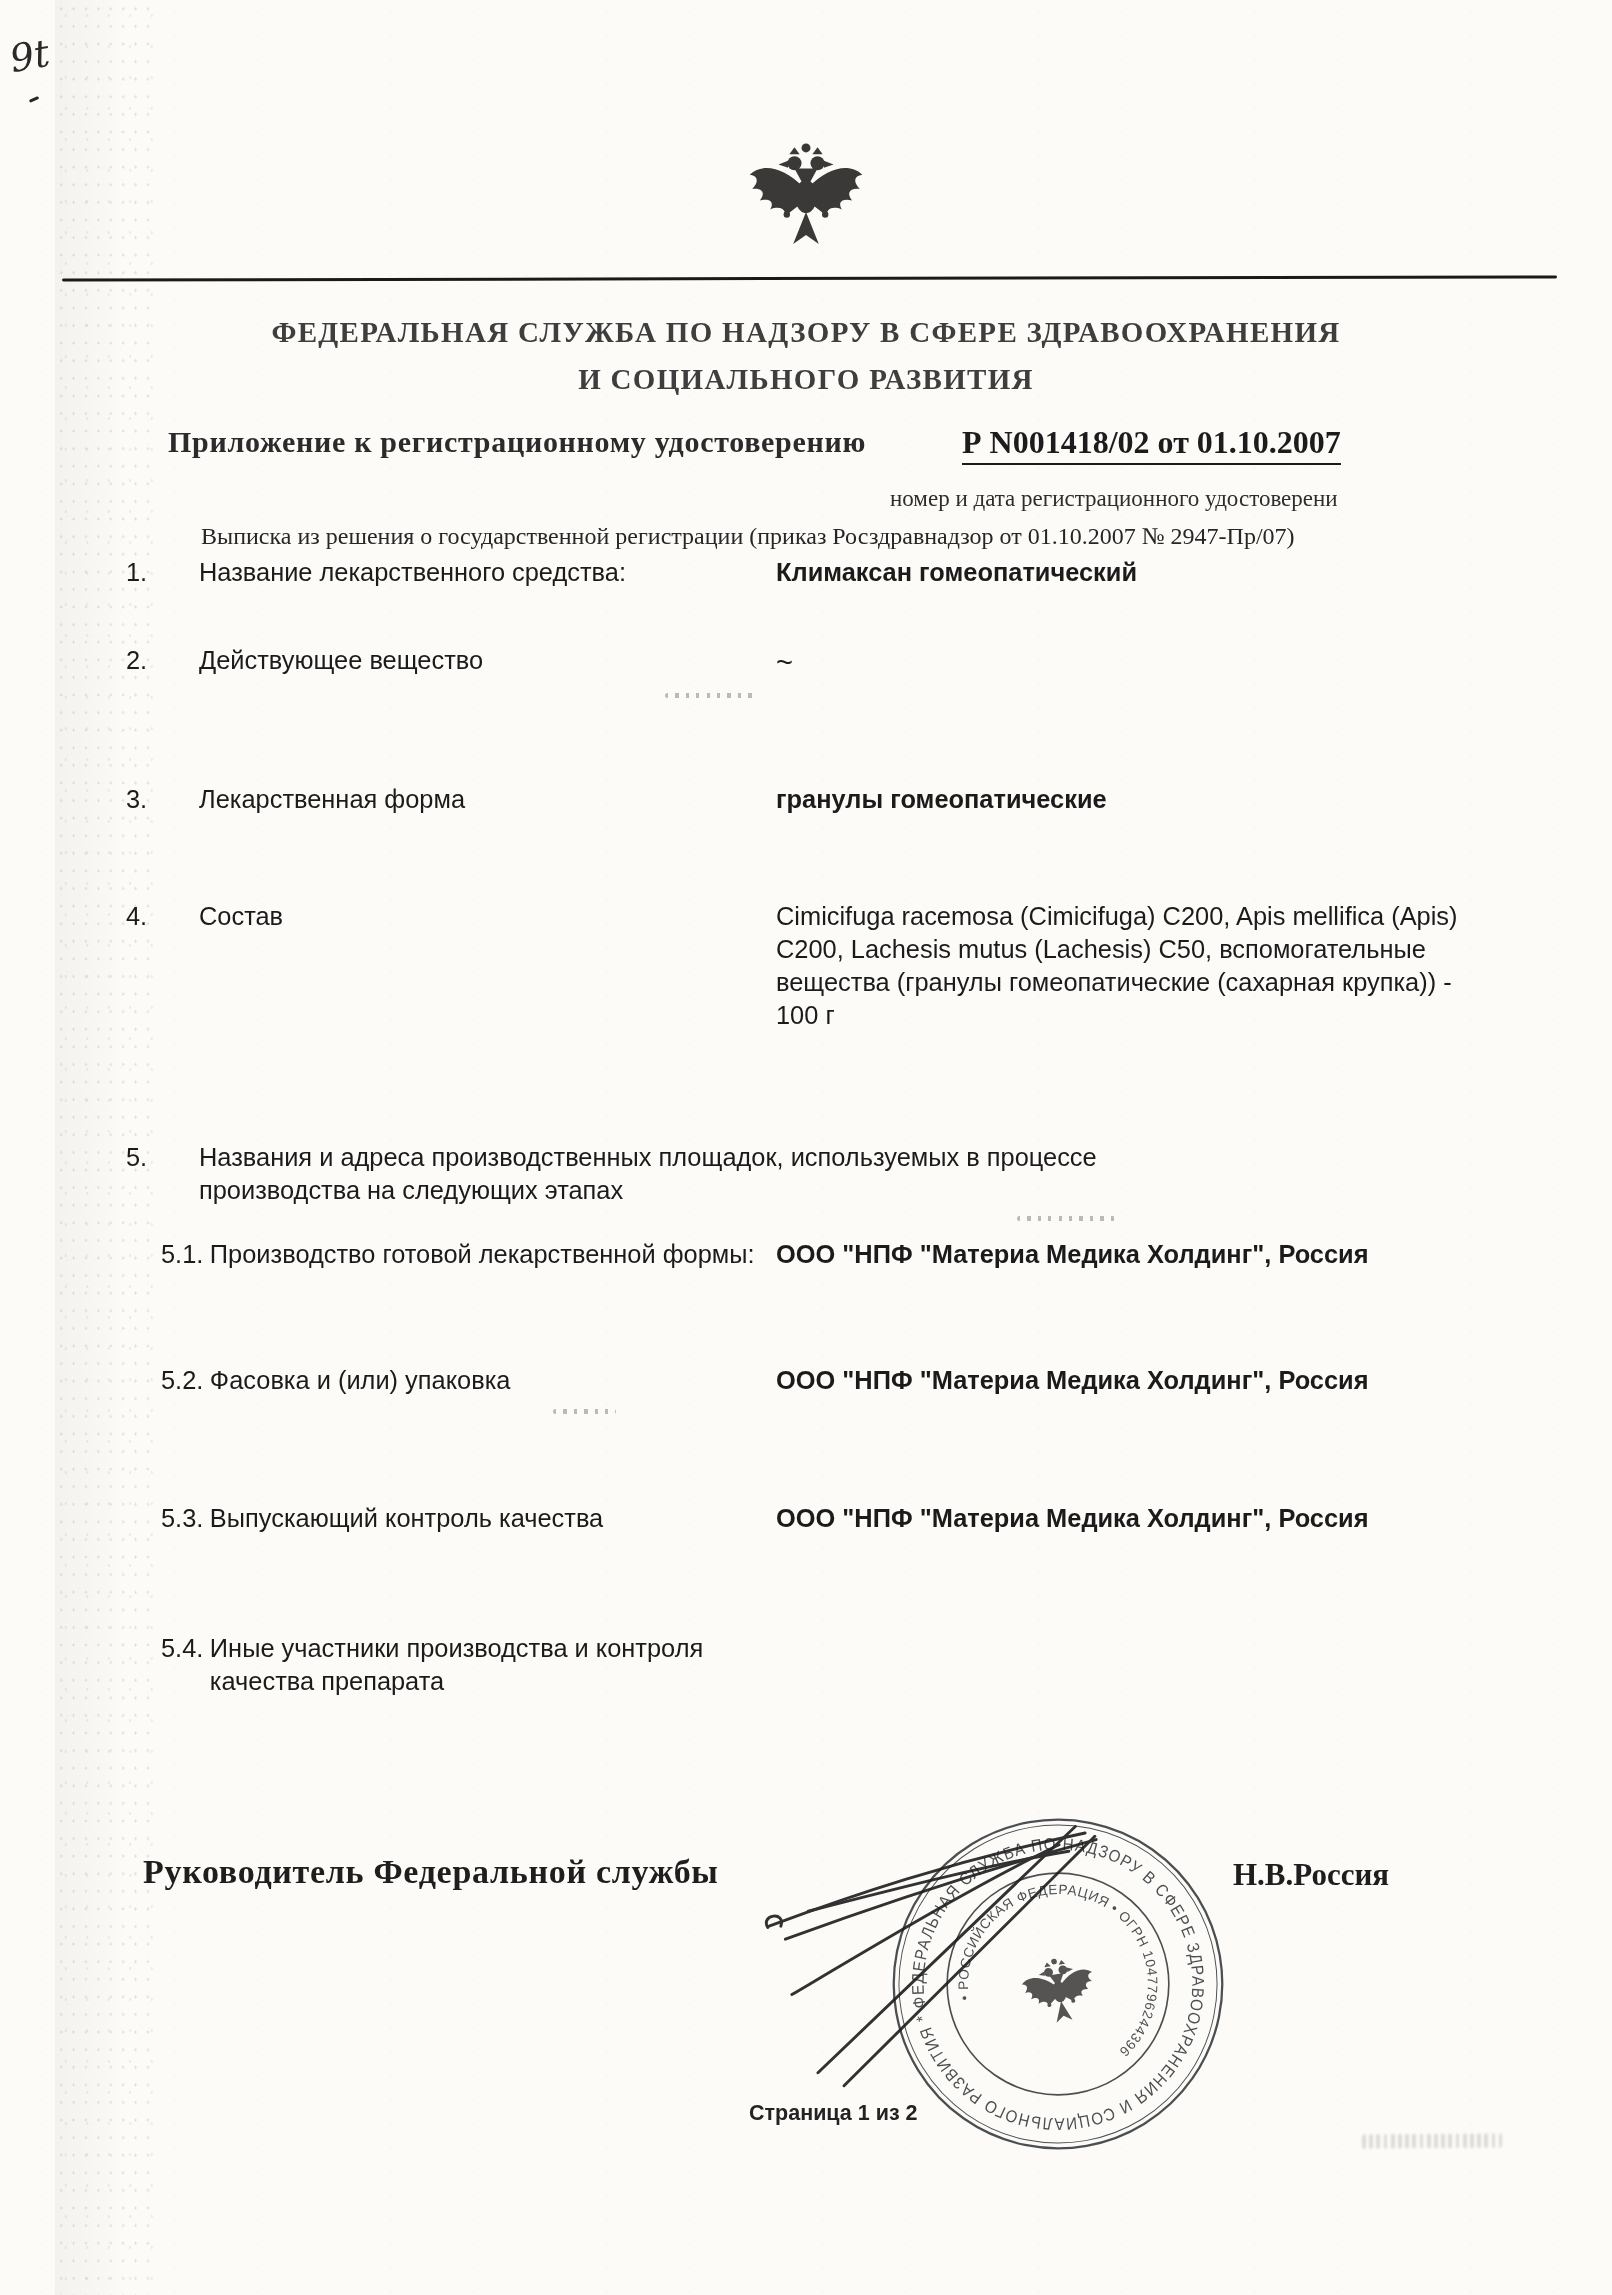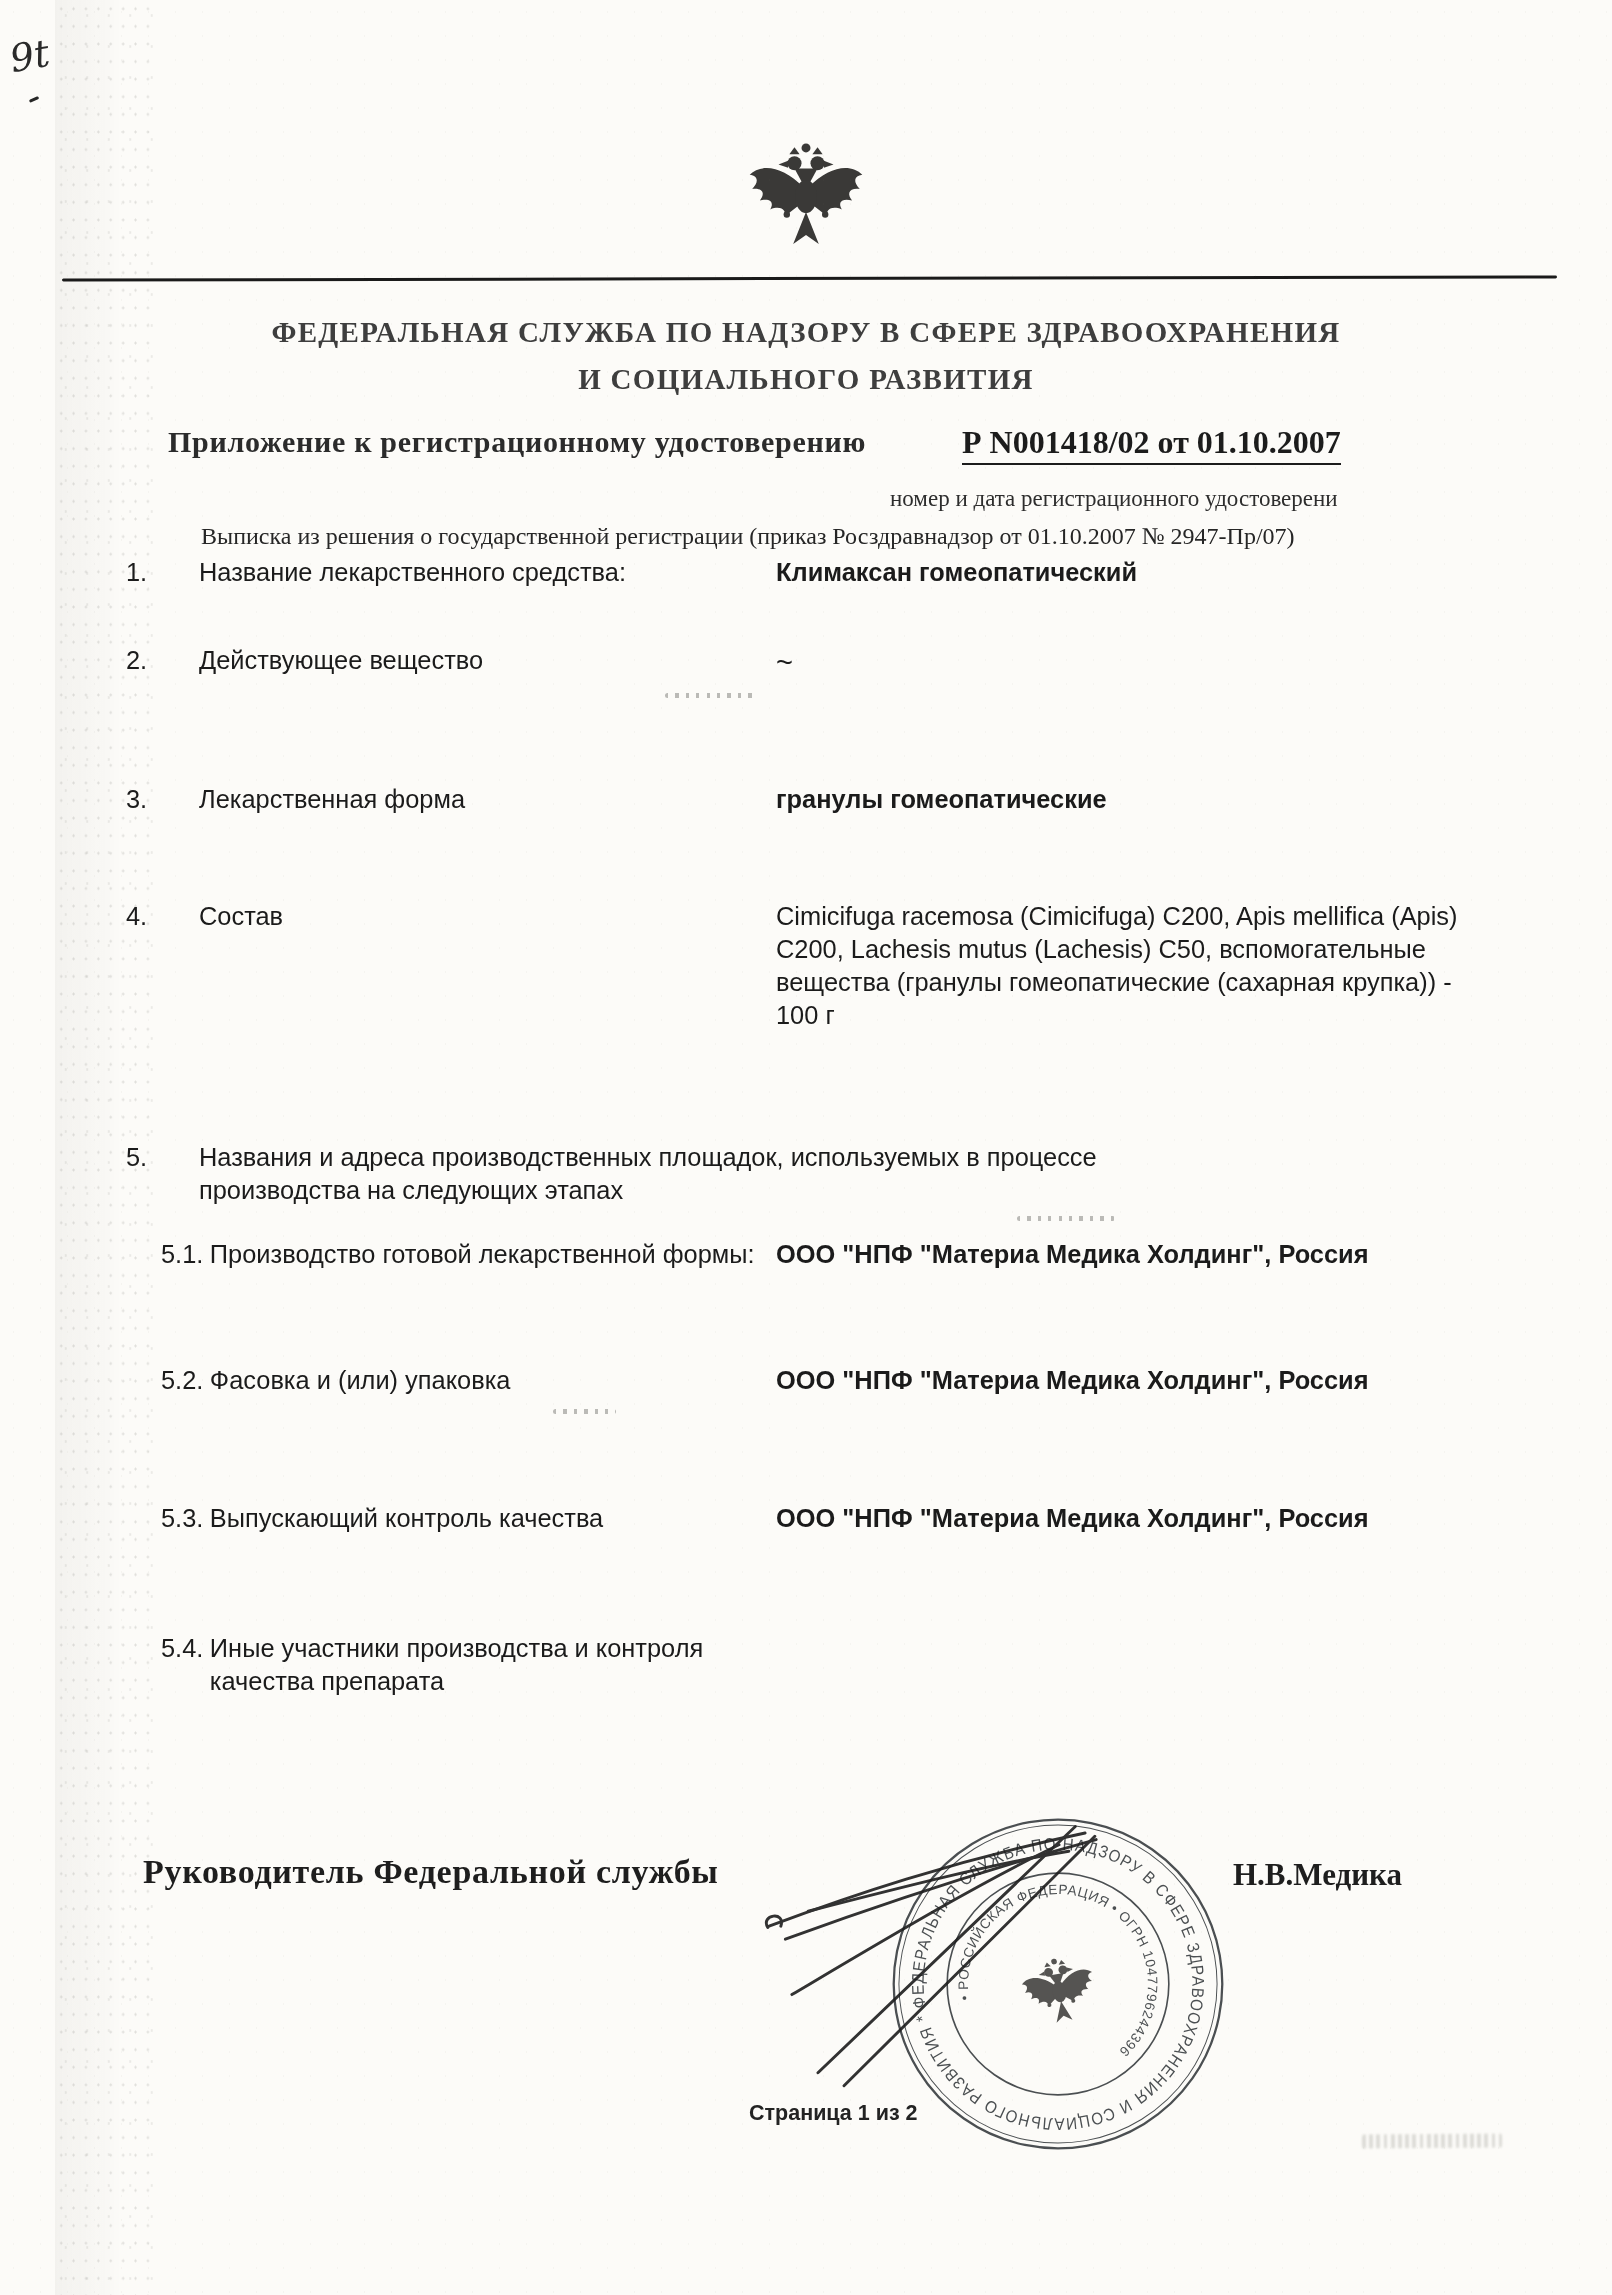--- a/index.html
+++ b/index.html
@@ -205,7 +205,7 @@
   </div>
 
   <div class="sig-title">Руководитель Федеральной службы</div>
-  <div class="sig-name">Н.В.Медика</div>
+  <div class="sig-name">Н.В.Россия</div>
 
   <div class="stamp">
     <svg viewBox="0 0 540 540" width="352" height="352">

